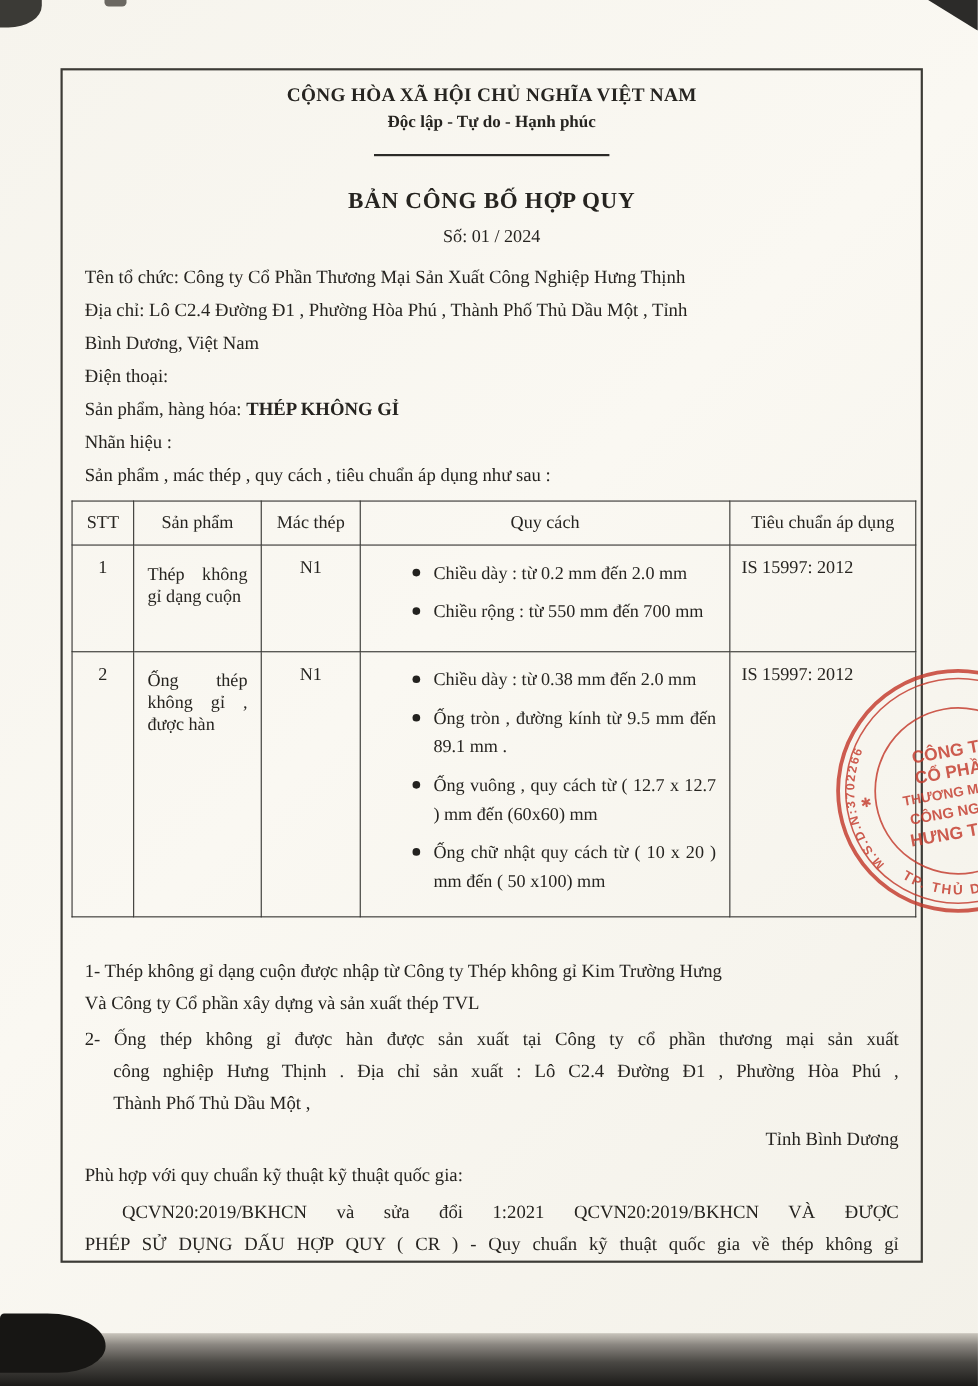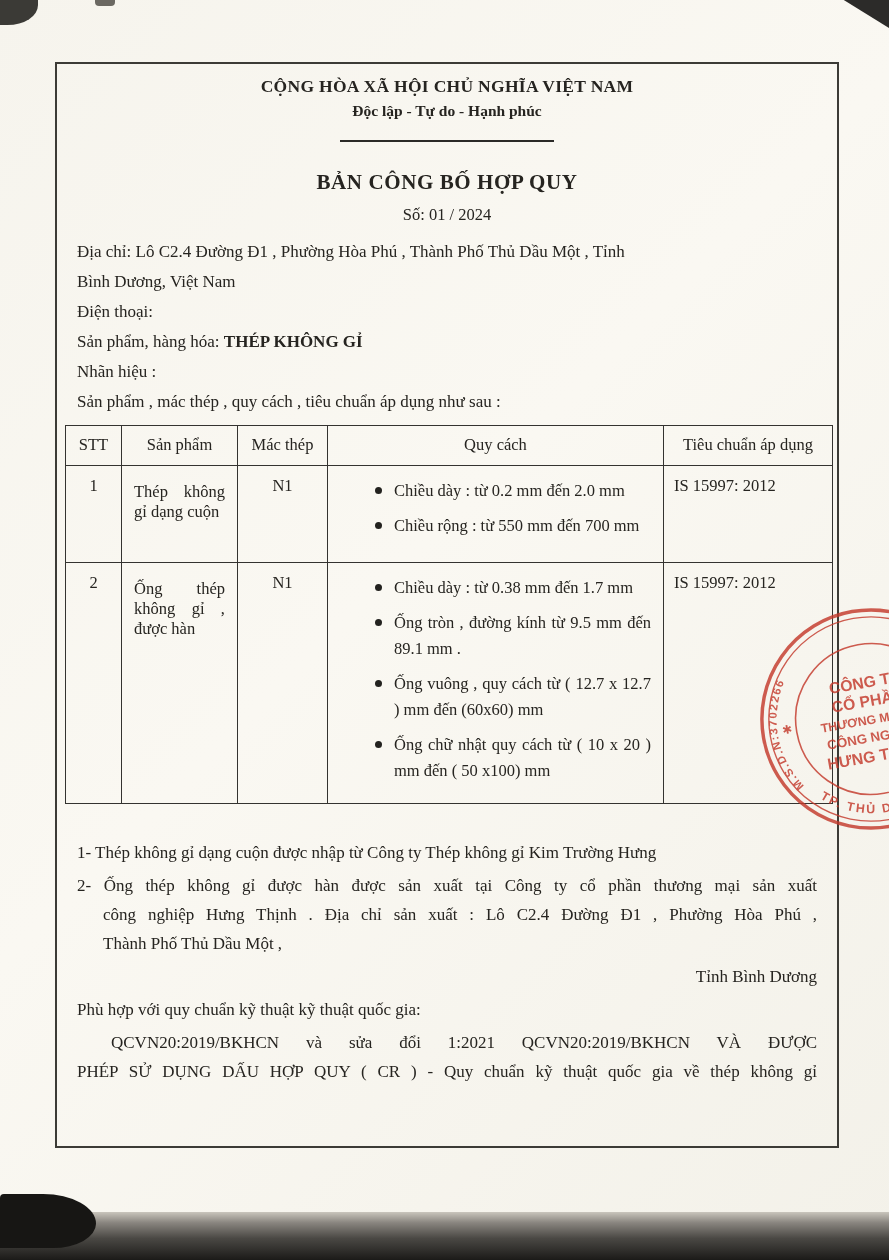--- a/index.html
+++ b/index.html
@@ -98,6 +98,7 @@
     </div>
 
     <div class="body-text">
+      <p>Tên tổ chức: Công ty Cổ Phần Thương Mại Sản Xuất Công Nghiệp Hưng Thịnh</p>
       <p>
         <span class="blk">Địa chỉ: Lô C2.4 Đường Đ1 , Phường Hòa Phú , Thành Phố Thủ Dầu Một , Tỉnh</span>
         <span class="blk">Bình Dương, Việt Nam</span>

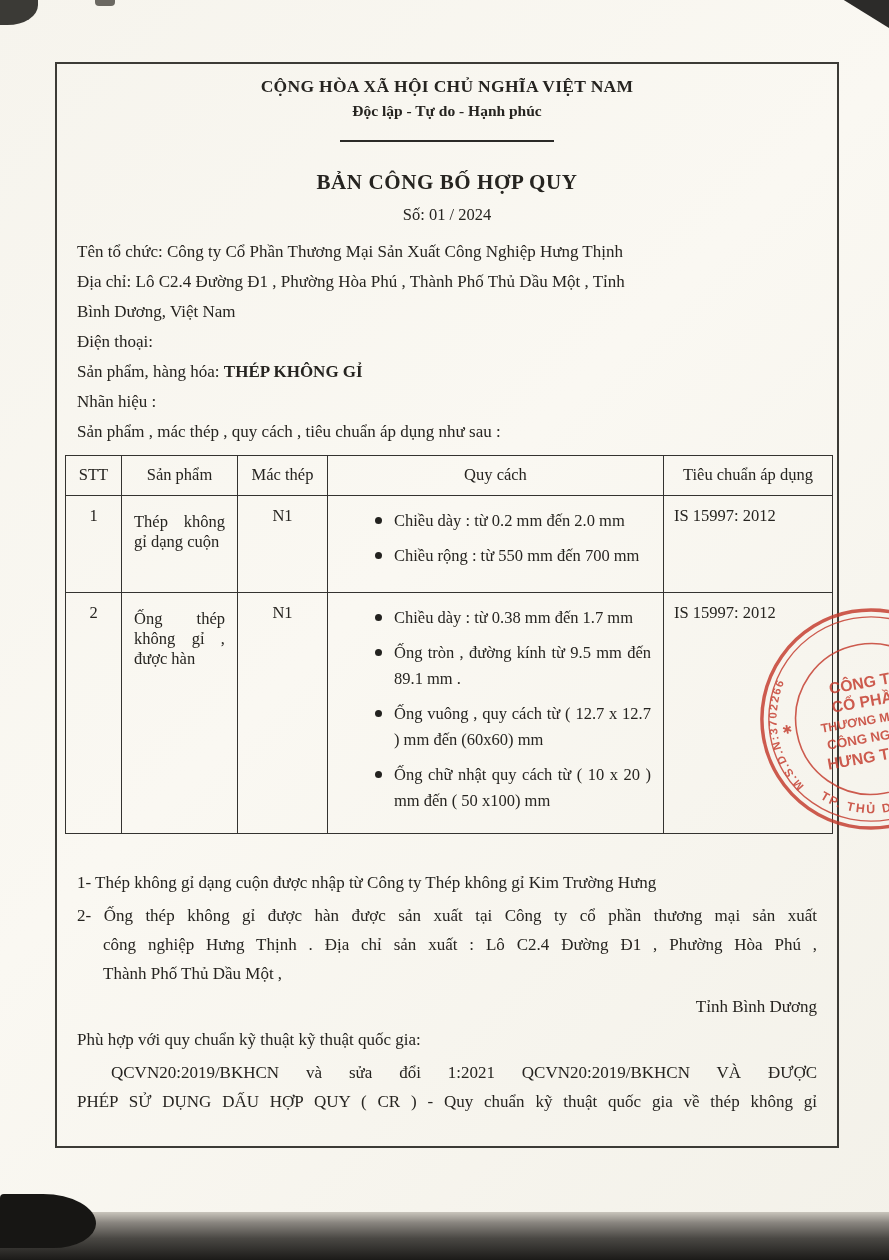--- a/index.html
+++ b/index.html
@@ -148,7 +148,7 @@
           <td class="mt">N1</td>
           <td class="qc">
             <ul>
-              <li>Chiều dày : từ 0.38 mm đến 1.7 mm</li>
+              <li>Chiều dày : từ 0.38 mm đến 2.0 mm</li>
               <li>Ống tròn , đường kính từ 9.5 mm đến 89.1 mm .</li>
               <li>Ống vuông , quy cách từ ( 12.7 x 12.7 ) mm đến (60x60) mm</li>
               <li>Ống chữ nhật quy cách từ ( 10 x 20 ) mm đến ( 50 x100) mm</li>

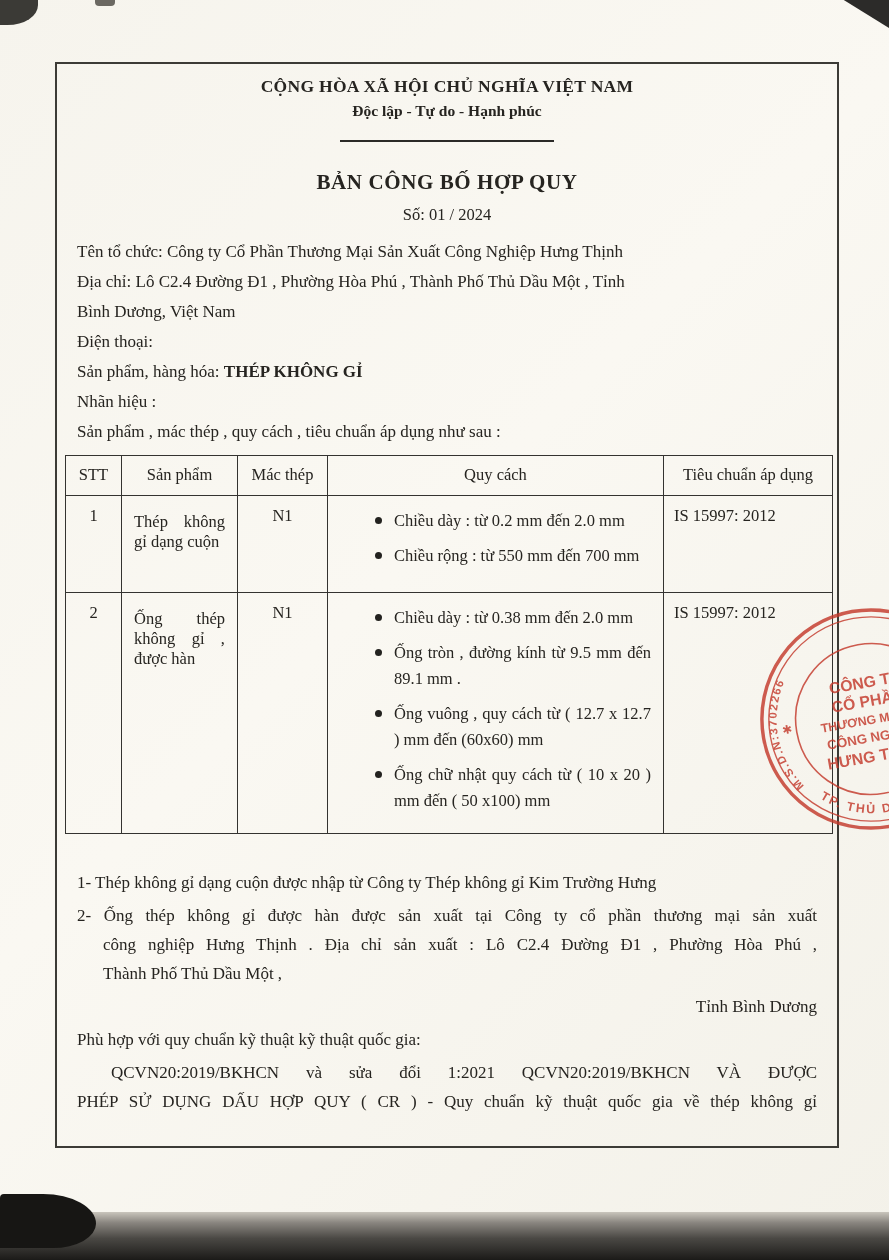--- a/index.html
+++ b/index.html
@@ -162,6 +162,7 @@
     <div class="notes">
       <p class="note1">
         <span class="blk">1-  Thép không gỉ dạng cuộn được nhập từ Công ty Thép không gỉ Kim Trường Hưng</span>
+        <span class="blk">Và Công ty Cổ phần xây dựng và sản xuất thép TVL</span>
       </p>
       <p class="note2">
         <span class="blk jst">2-  Ống thép không gỉ được hàn được sản xuất tại Công ty cổ phần thương mại sản xuất</span>

